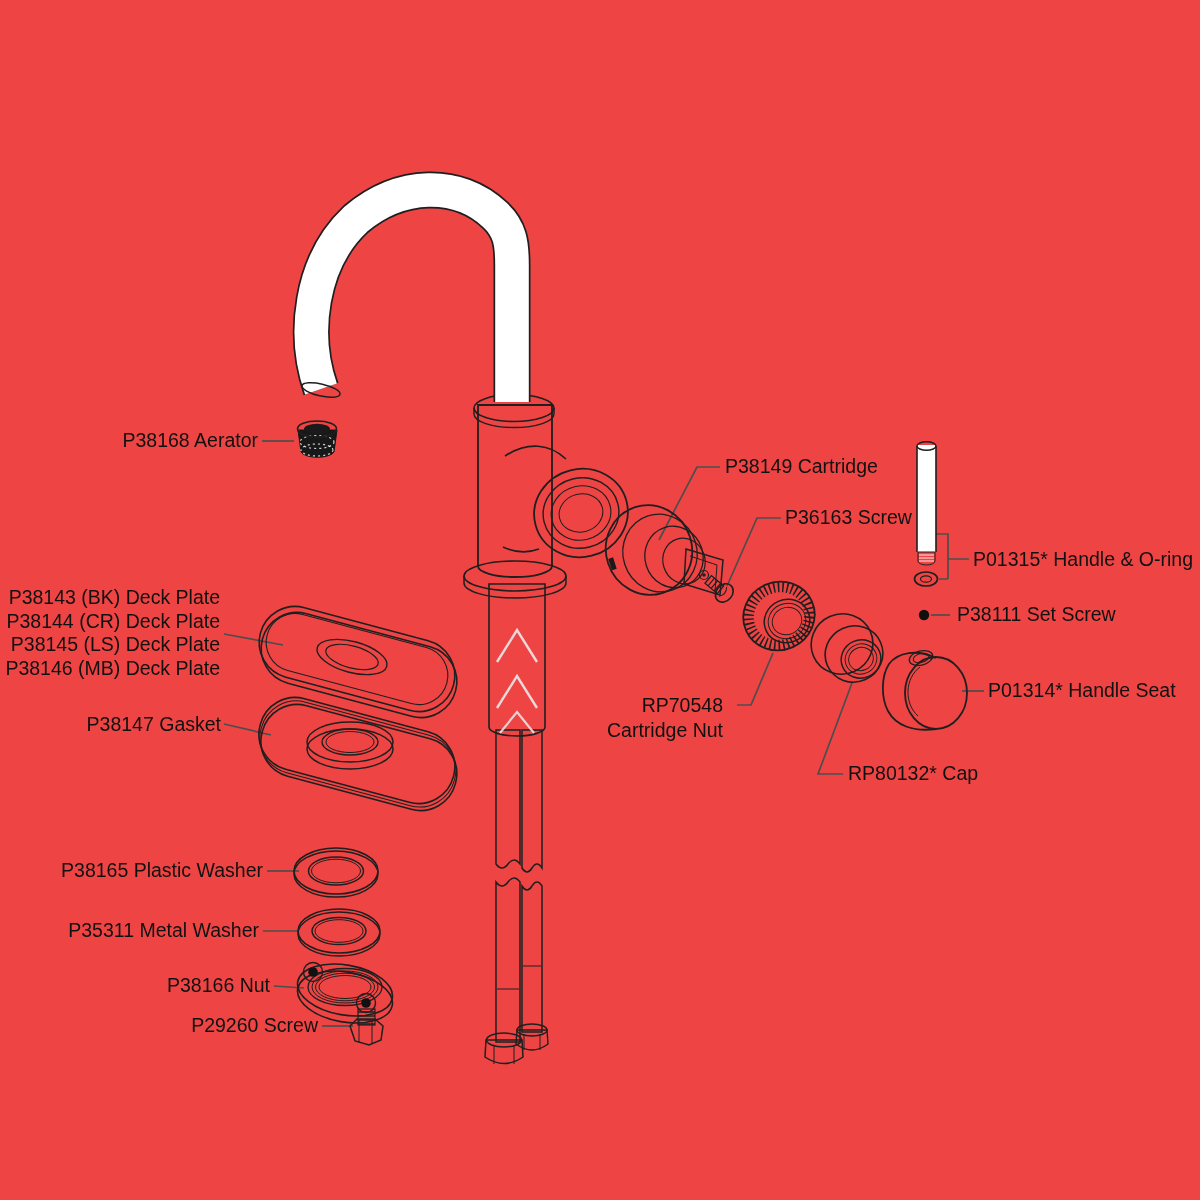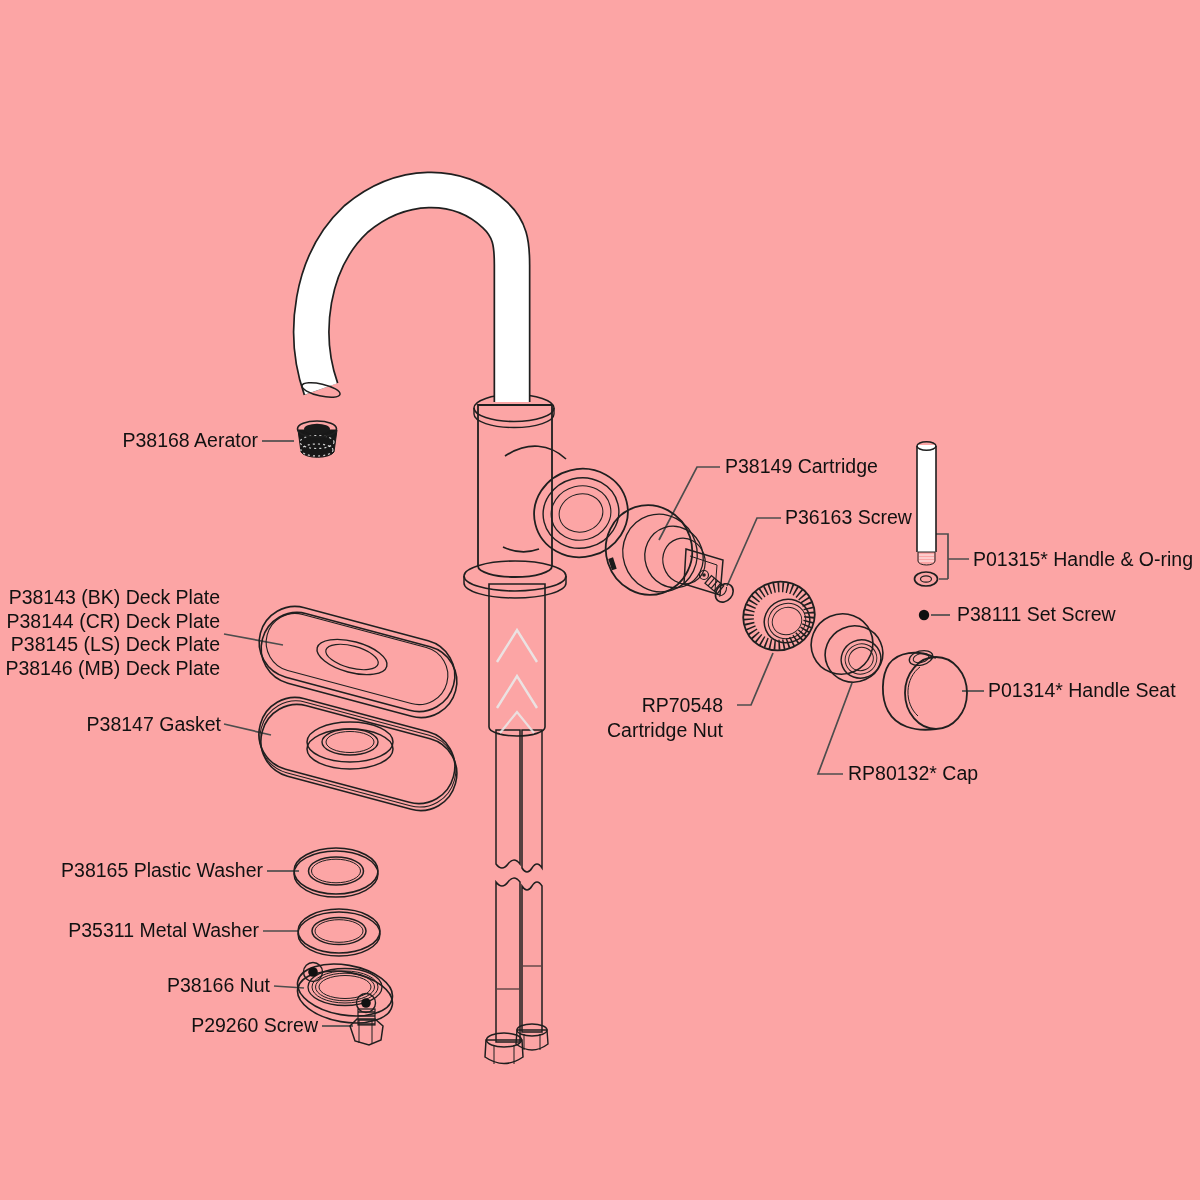--- a/index.html
+++ b/index.html
@@ -3,7 +3,7 @@
 <meta charset="utf-8">
 <style>
   html,body{margin:0;padding:0;background:#ffffff;}
-  .stage{width:1200px;height:1200px;position:relative;background:#fca5a5;overflow:hidden;}
+  .stage{width:1200px;height:1200px;position:relative;background:#ef4444;overflow:hidden;}
   svg{display:block;}
   text{font-family:"Liberation Sans","DejaVu Sans",sans-serif;font-size:19.5px;fill:#111;}
   .lead{stroke:#4d4d4d;stroke-width:1.7;fill:none;}

